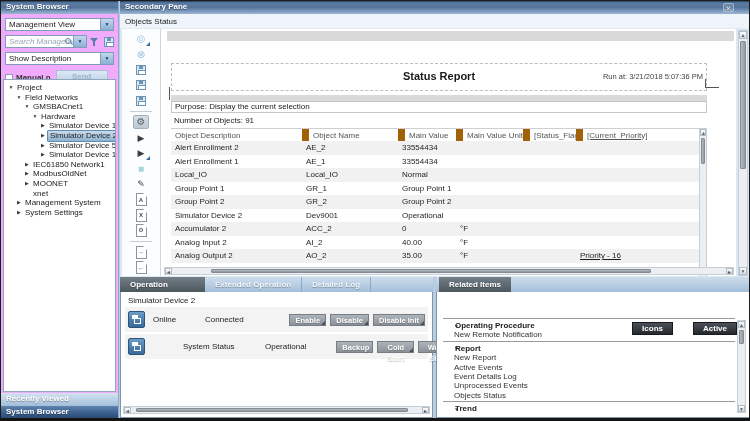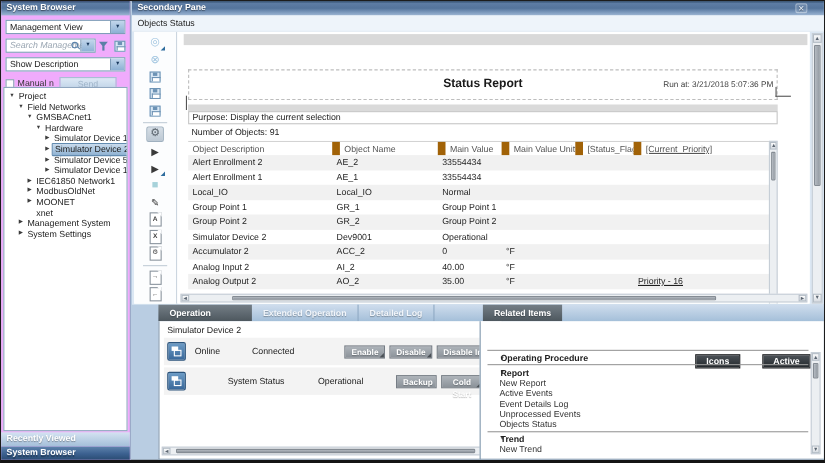--- a/index.html
+++ b/index.html
@@ -31,7 +31,7 @@
   .floppy::before{ content:""; position:absolute; left:2px; top:0; width:4px; height:3px; background:#6d93b5;}
   .floppy::after{ content:""; position:absolute; left:1px; bottom:0; width:6px; height:3px; background:#fff; border:1px solid #6d93b5; border-bottom:none;}
   .tool-floppy{ margin-left:4px;}
-  .manual-row{ display:flex; align-items:center; margin:4px 4px 0 4px; height:13px;}
+  .manual-row{ display:flex; align-items:flex-end; margin:4px 4px 0 4px; height:13px;font-weight:bold;}
   .checkbox{ width:8px; height:8px; background:#fff; border:1px solid #8aa0b6;}
   .manual-label{ font-size:8px; color:#333; margin-left:3px; white-space:nowrap; overflow:hidden;}
   .send-btn{ margin-left:5px; width:52px; height:12px; font-size:8px; color:#9fb4c9; text-align:center; line-height:11px; background:linear-gradient(#dde9f5,#bfd3e7); border:1px solid #aabfd5;}

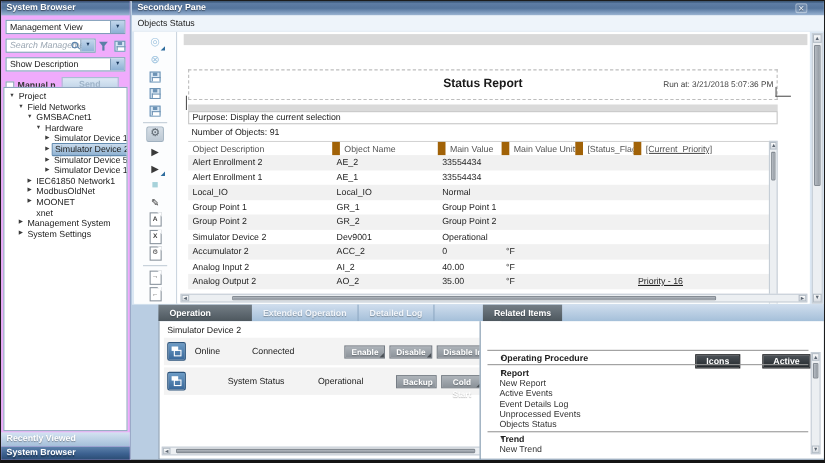--- a/index.html
+++ b/index.html
@@ -87,7 +87,7 @@
   .sec-vsb{ left:618px; top:29px; width:10px; height:246px;}
   
   .panel{ position:absolute; top:276px; height:141px;}
-  .op-panel{ left:119px; width:313px;margin-left:24px;}
+  .op-panel{ left:119px; width:313px;}
   .ri-panel{ left:435px; width:314px;}
   .tabstrip{ position:relative; height:15px; background:linear-gradient(#cfdded,#a4bfd9); display:flex; font-size:8px; font-weight:bold;}
   .tab{ padding:0 10px; line-height:15px; color:#f2f6fb; text-shadow:0 1px 1px rgba(0,0,0,.3); border-right:1px solid #8fa9c4; }

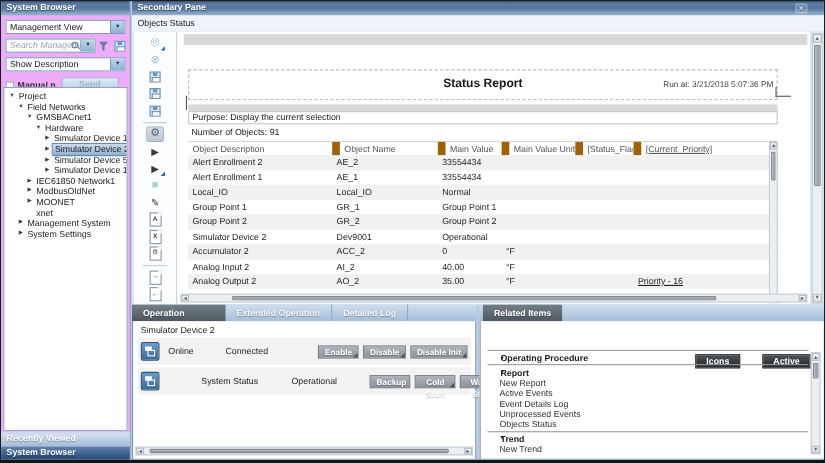--- a/index.html
+++ b/index.html
@@ -460,6 +460,7 @@
             <span class="ga">▼</span>
             <span>Operating Procedure</span>
           </div>
+          <div class="ri-item">New Remote Notification</div>
           <div class="ri-divider"></div>
           <div class="ri-grouphead">
             <span class="ga">▼</span>

